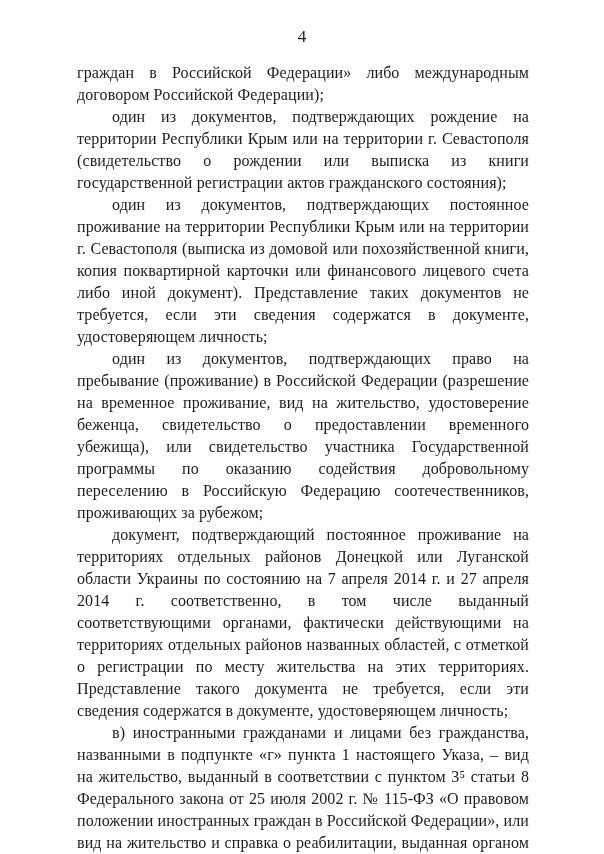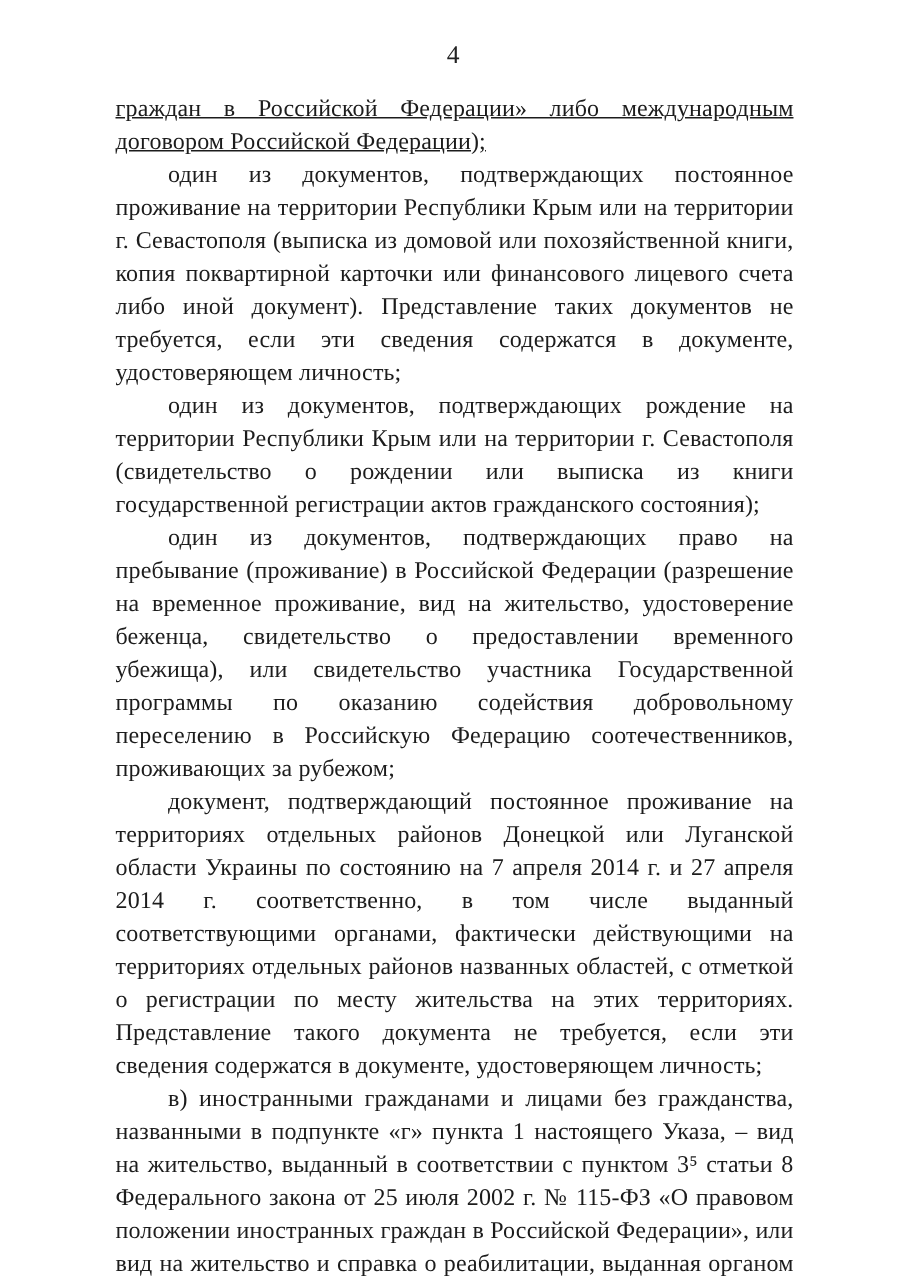--- a/index.html
+++ b/index.html
@@ -43,7 +43,6 @@
   }
   .para.no-indent {
     text-indent: 0;
-    text-decoration: underline;
   }
 </style>
 </head>

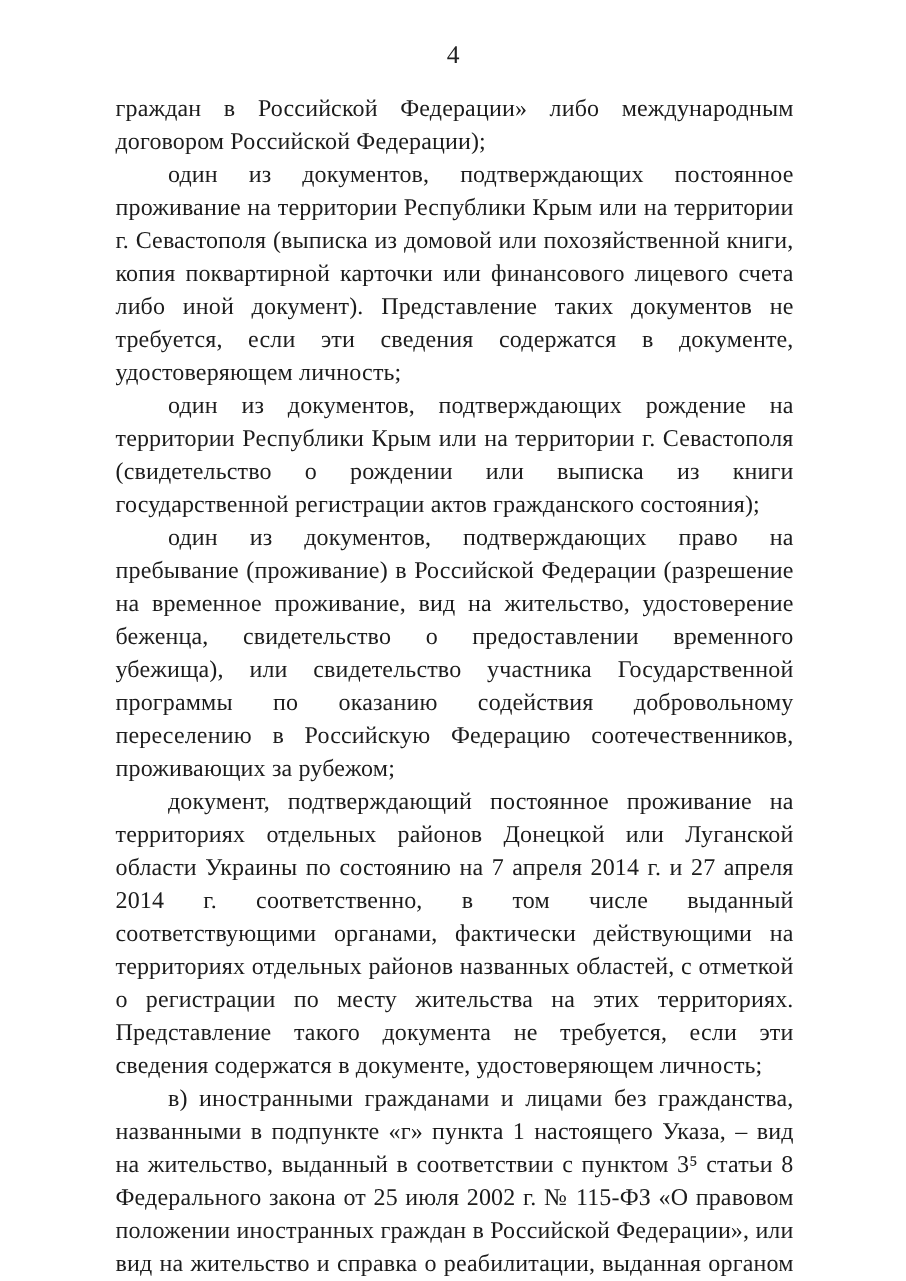--- a/index.html
+++ b/index.html
@@ -54,8 +54,8 @@
 
   <div class="body-text">
     <p class="para no-indent">граждан в Российской Федерации» либо международным договором Российской Федерации);</p>
+    <p class="para">один из документов, подтверждающих рождение на территории Республики Крым или на территории г. Севастополя (свидетельство о рождении или выписка из книги государственной регистрации актов гражданского состояния);</p>
     <p class="para">один из документов, подтверждающих постоянное проживание на территории Республики Крым или на территории г. Севастополя (выписка из домовой или похозяйственной книги, копия поквартирной карточки или финансового лицевого счета либо иной документ). Представление таких документов не требуется, если эти сведения содержатся в документе, удостоверяющем личность;</p>
-    <p class="para">один из документов, подтверждающих рождение на территории Республики Крым или на территории г. Севастополя (свидетельство о рождении или выписка из книги государственной регистрации актов гражданского состояния);</p>
     <p class="para">один из документов, подтверждающих право на пребывание (проживание) в Российской Федерации (разрешение на временное проживание, вид на жительство, удостоверение беженца, свидетельство о предоставлении временного убежища), или свидетельство участника Государственной программы по оказанию содействия добровольному переселению в Российскую Федерацию соотечественников, проживающих за рубежом;</p>
     <p class="para">документ, подтверждающий постоянное проживание на территориях отдельных районов Донецкой или Луганской области Украины по состоянию на 7 апреля 2014 г. и 27 апреля 2014 г. соответственно, в том числе выданный соответствующими органами, фактически действующими на территориях отдельных районов названных областей, с отметкой о регистрации по месту жительства на этих территориях. Представление такого документа не требуется, если эти сведения содержатся в документе, удостоверяющем личность;</p>
     <p class="para">в) иностранными гражданами и лицами без гражданства, названными в подпункте «г» пункта 1 настоящего Указа, – вид на жительство, выданный в соответствии с пунктом 3⁵ статьи 8 Федерального закона от 25 июля 2002 г. № 115-ФЗ «О правовом положении иностранных граждан в Российской Федерации», или вид на жительство и справка о реабилитации, выданная органом внутренних дел, органом прокуратуры Российской Федерации или судом;</p>

